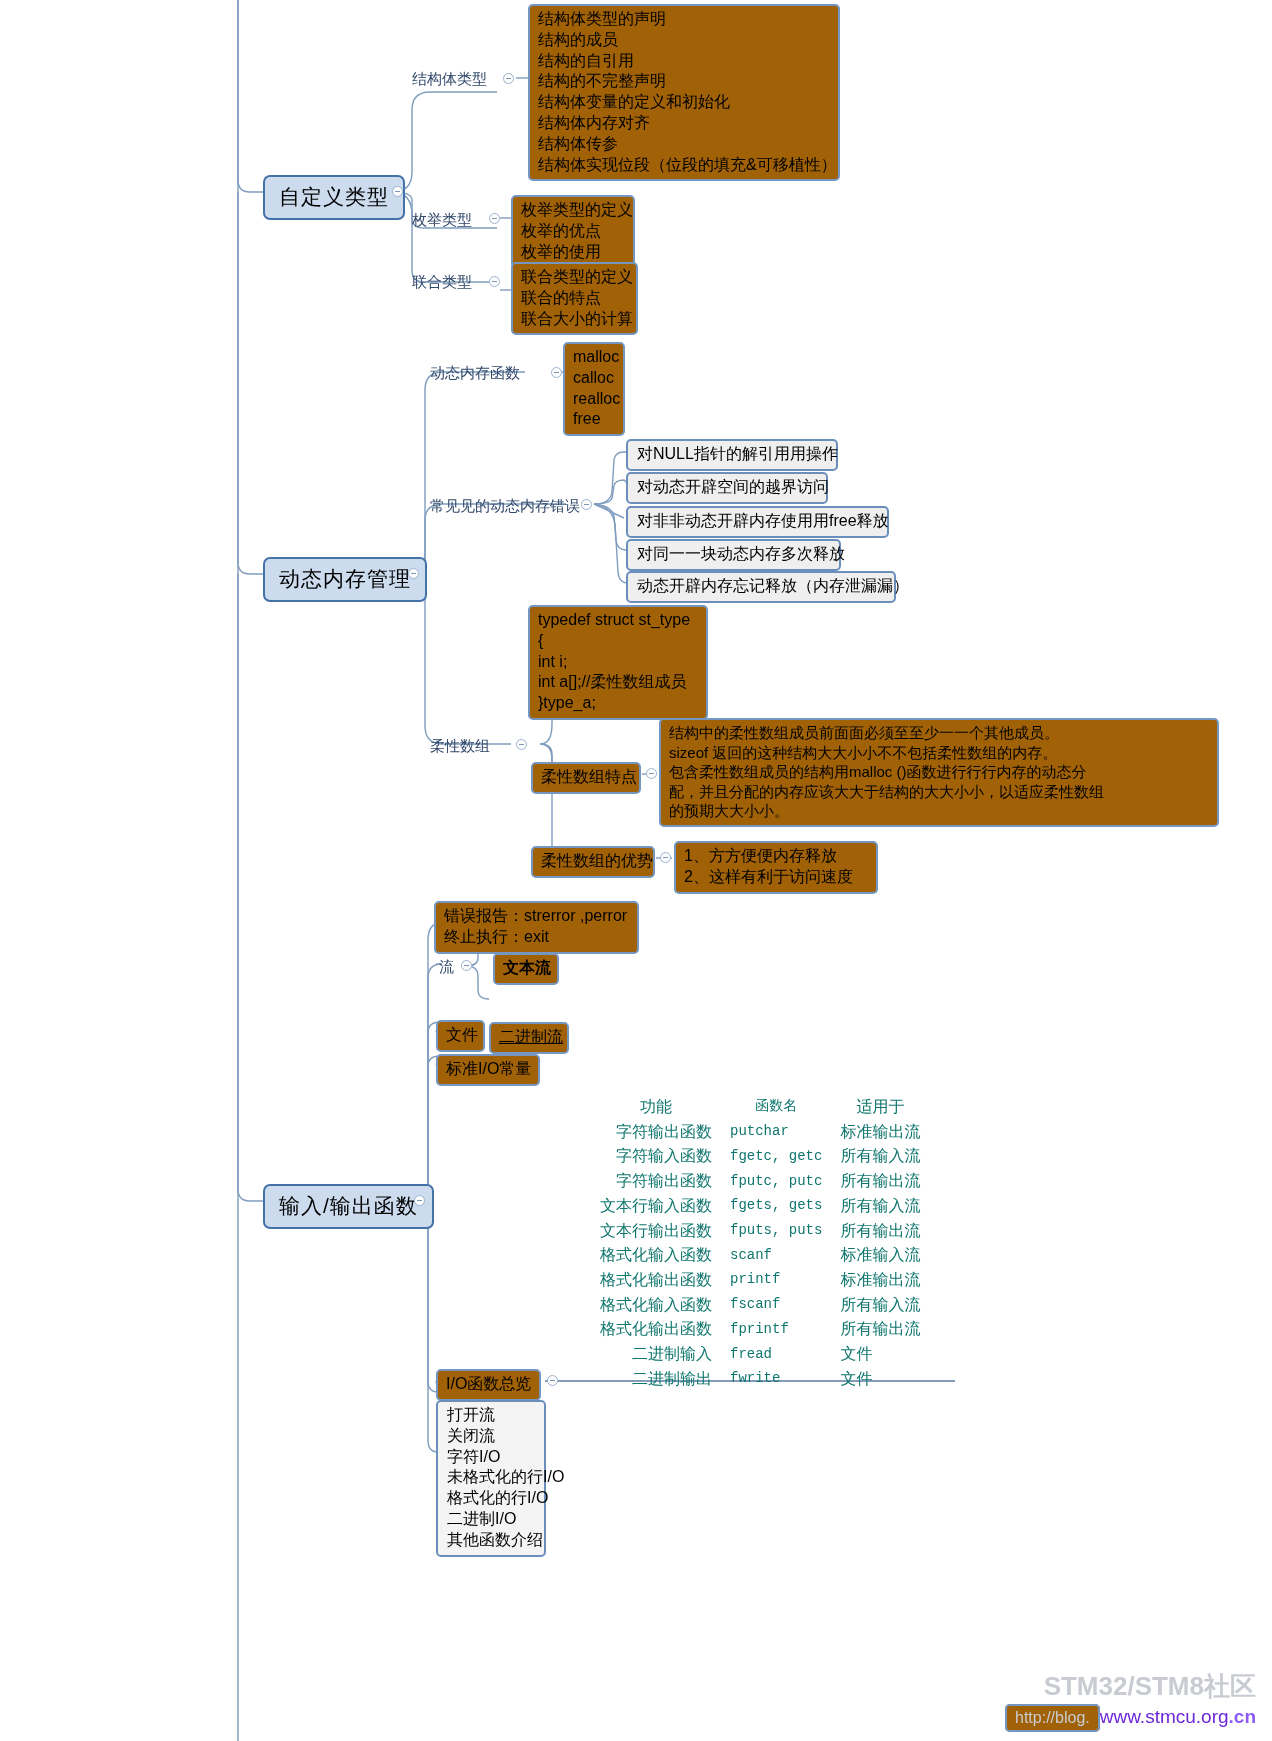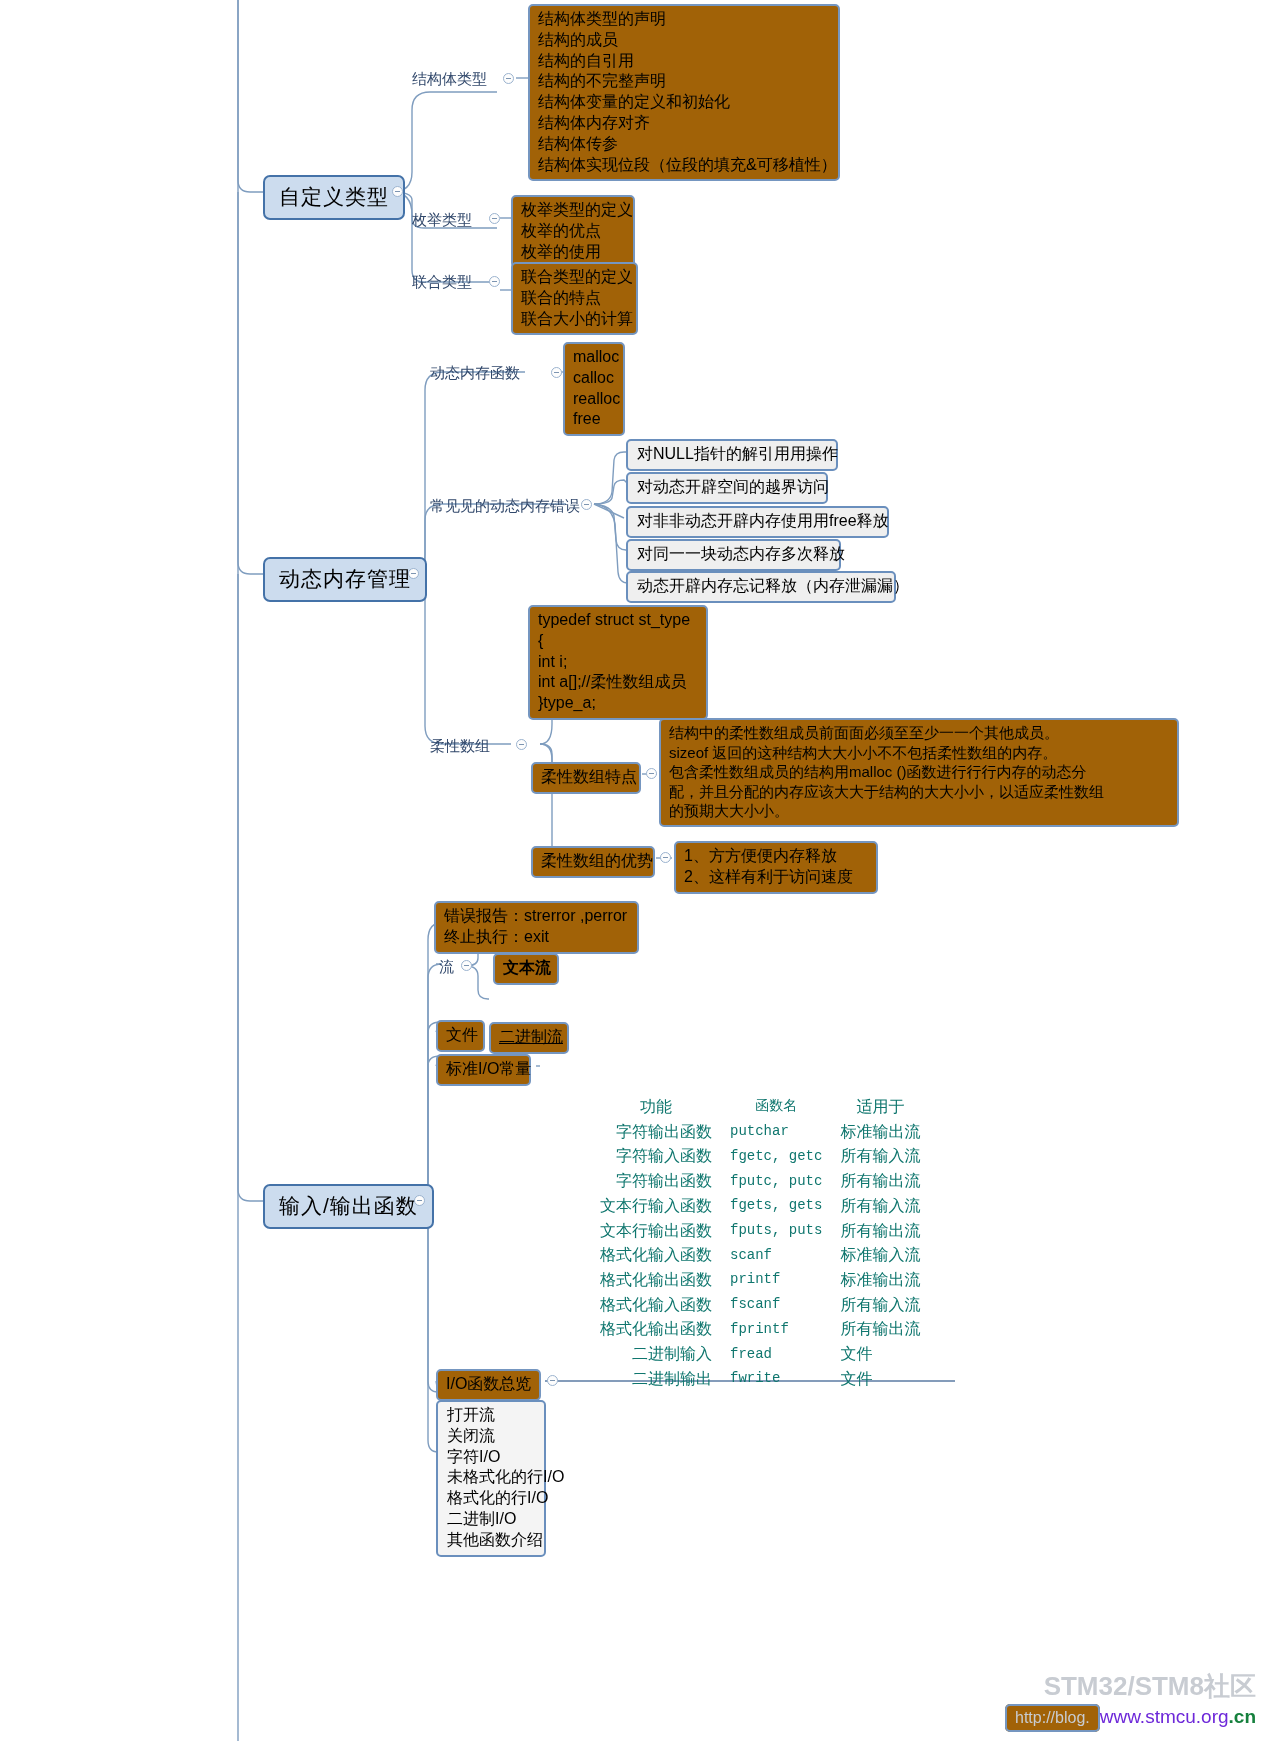--- a/index.html
+++ b/index.html
@@ -246,7 +246,7 @@
 
   <div class="node grey" style="left:531px; top:762px; width:110px;">柔性数组特点</div>
   <div class="toggle" style="left:646px; top:768px;"></div>
-  <div class="node grey" style="left:659px; top:718px; width:520px; font-size:15px;">结构中的柔性数组成员前面面必须至至少一一个其他成员。
+  <div class="node grey" style="left:659px; top:718px; width:560px; font-size:15px;">结构中的柔性数组成员前面面必须至至少一一个其他成员。
 sizeof 返回的这种结构大大小小不不包括柔性数组的内存。
 包含柔性数组成员的结构用malloc ()函数进行行行内存的动态分
 配，并且分配的内存应该大大于结构的大大小小，以适应柔性数组

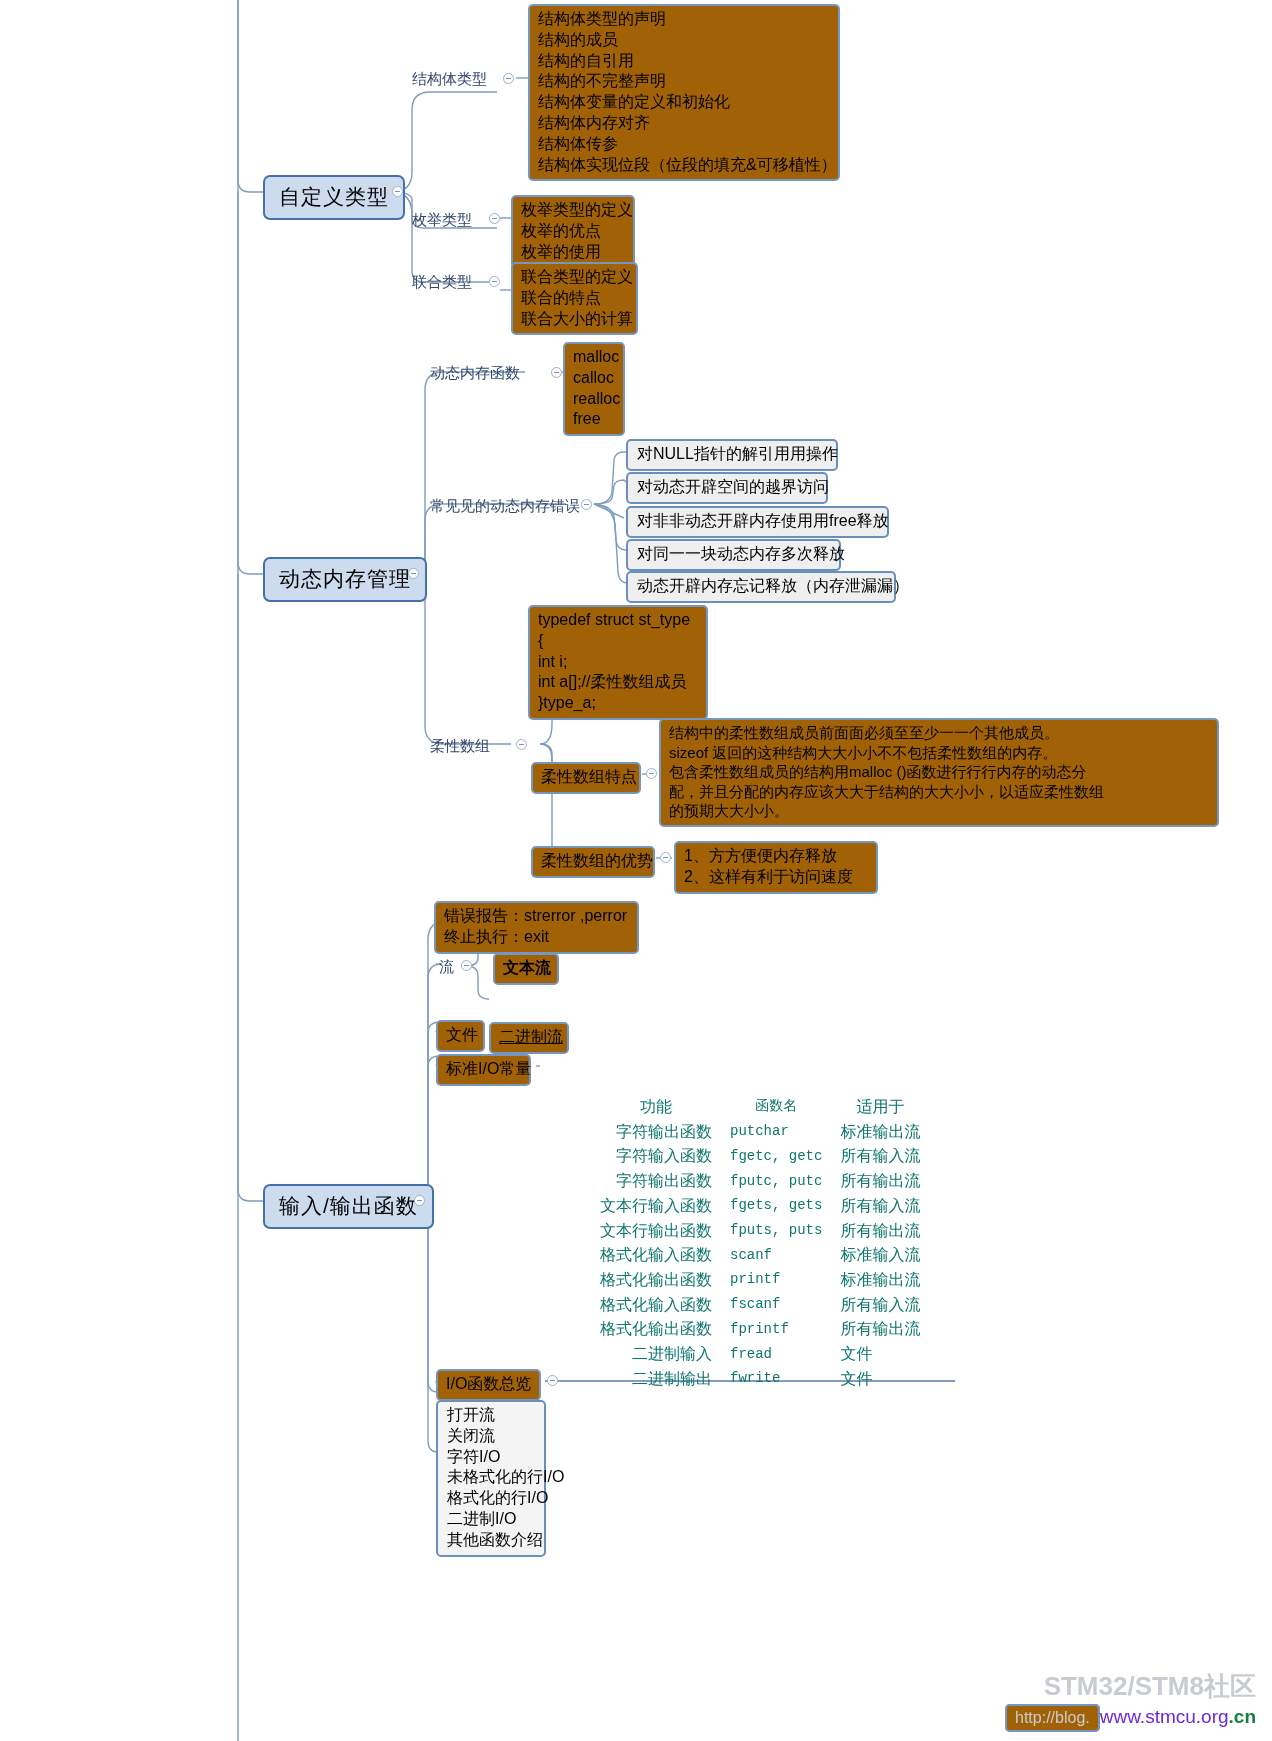--- a/index.html
+++ b/index.html
@@ -269,7 +269,7 @@
   <div class="node grey" style="left:489px; top:1022px; width:80px;text-decoration:underline;">二进制流</div>
 
   <div class="node grey" style="left:436px; top:1020px; width:49px;">文件</div>
-  <div class="node grey" style="left:436px; top:1054px; width:95px;">标准I/O常量</div>
+  <div class="node grey" style="left:436px; top:1054px; width:104px;">标准I/O常量</div>
 
   <div class="node grey" style="left:436px; top:1369px; width:105px;">I/O函数总览</div>
   <div class="toggle" style="left:547px; top:1375px;"></div>

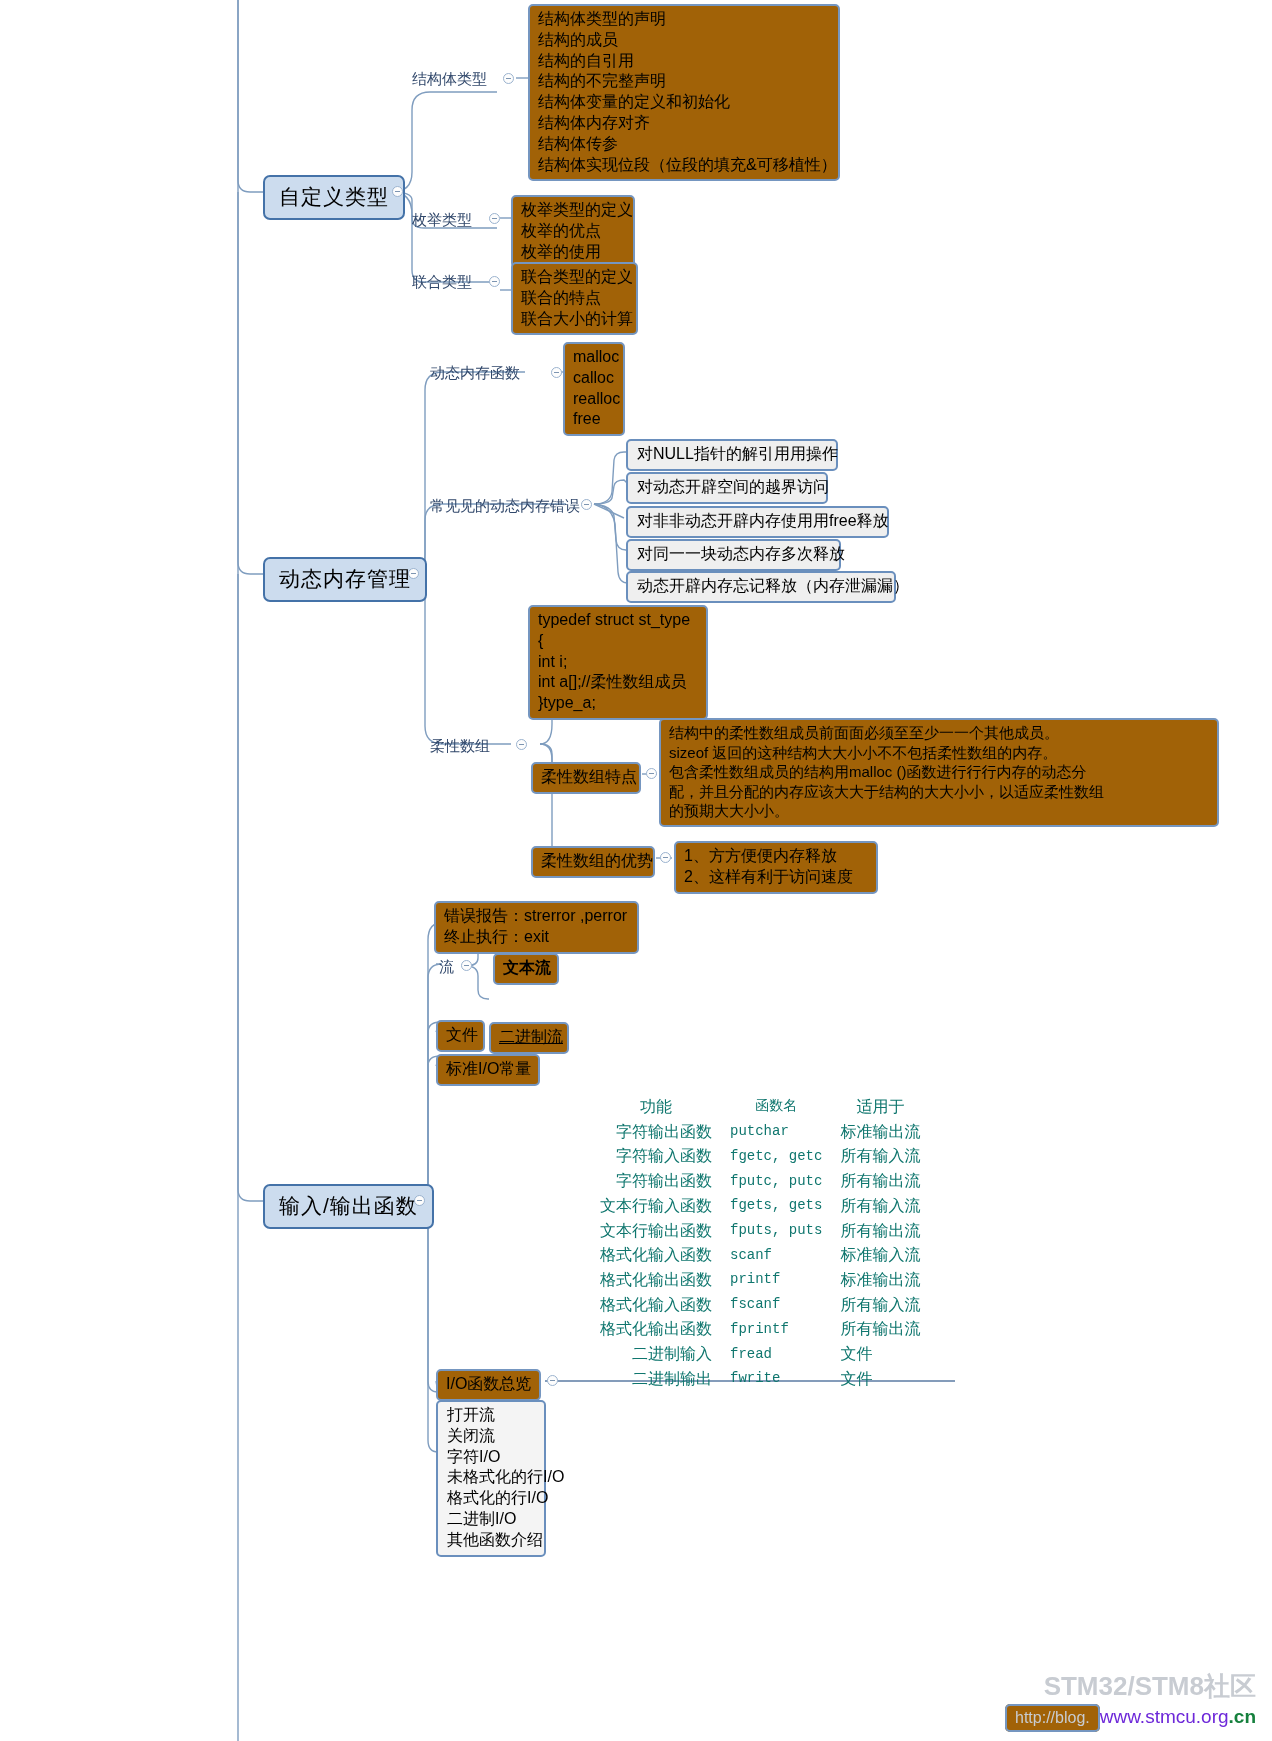--- a/index.html
+++ b/index.html
@@ -126,7 +126,7 @@
   }
   .wm-url .red { color: #6d28d9; font-weight: normal; }
   .wm-url .grey { color: #c8ccd2; }
-  .wm-url .cn { color: #15803d; font-weight: bold; }
+  .wm-url .cn { color: #8b5cf6; font-weight: bold; }
 </style>
 </head>
 <body>

